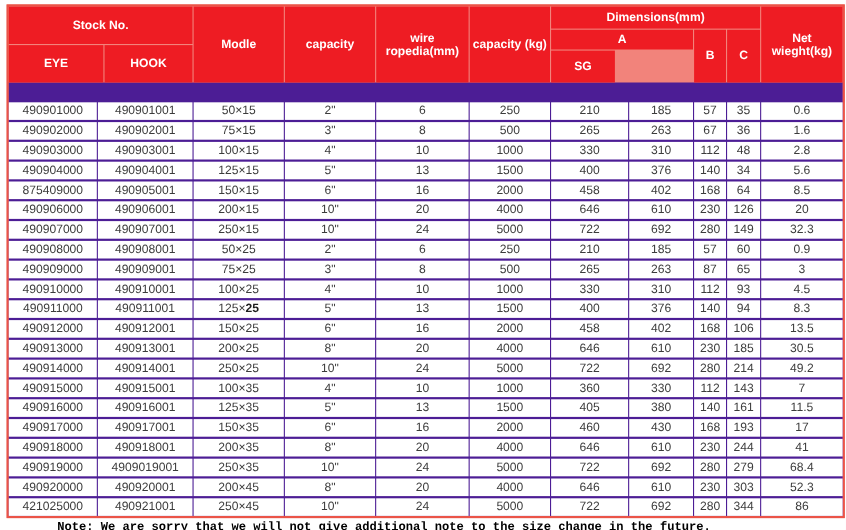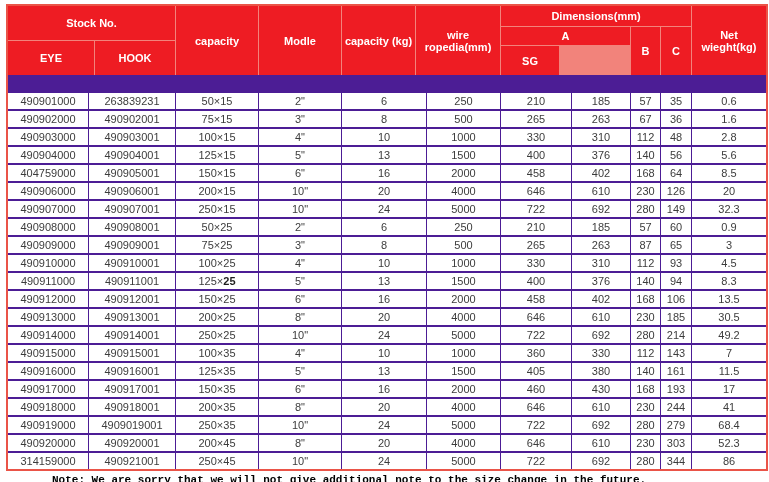--- a/index.html
+++ b/index.html
@@ -64,8 +64,8 @@
           <div class="h-cell h-stocksub w-hook">HOOK</div>
         </div>
       </div>
+      <div class="h-cell h-full w-modle">Modle</div>
       <div class="h-cell h-full w-cap">capacity</div>
-      <div class="h-cell h-full w-modle">Modle</div>
       <div class="h-cell h-full w-capkg">capacity (kg)</div>
       <div class="h-cell h-full w-wire">wire ropedia(mm)</div>
       <div class="col">

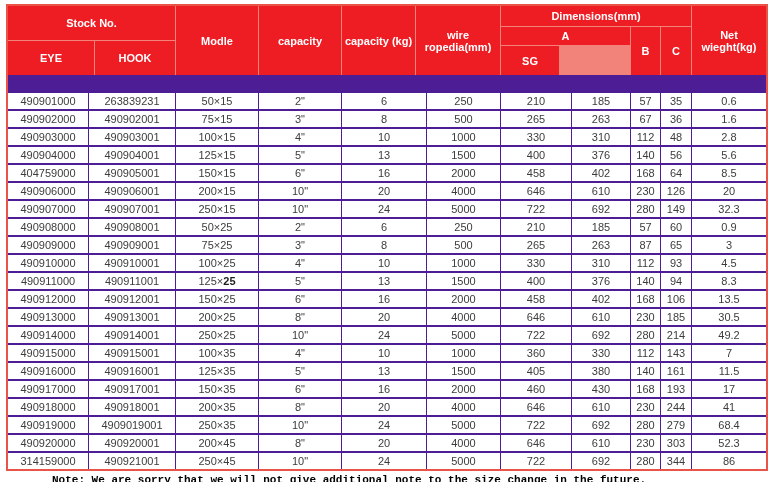--- a/index.html
+++ b/index.html
@@ -66,8 +66,8 @@
       </div>
       <div class="h-cell h-full w-modle">Modle</div>
       <div class="h-cell h-full w-cap">capacity</div>
+      <div class="h-cell h-full w-wire">wire ropedia(mm)</div>
       <div class="h-cell h-full w-capkg">capacity (kg)</div>
-      <div class="h-cell h-full w-wire">wire ropedia(mm)</div>
       <div class="col">
         <div class="h-cell h-dimtitle" style="width:190px">Dimensions(mm)</div>
         <div class="rowflex">

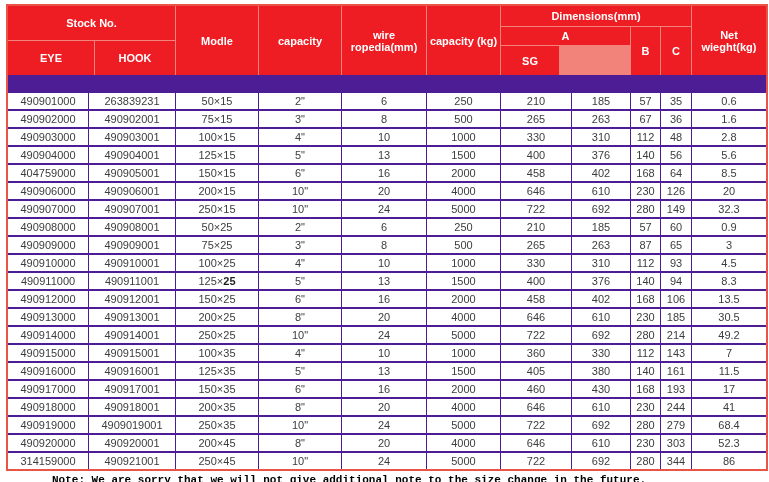--- a/index.html
+++ b/index.html
@@ -87,7 +87,7 @@
     <div class="tbody">
         <div class="row">
           <div class="cell w-hook">490901000</div>
-          <div class="cell w-eye">263839231</div>
+          <div class="cell w-eye">490901001</div>
           <div class="cell w-modle">50×15</div>
           <div class="cell w-cap">2"</div>
           <div class="cell w-wire">6</div>

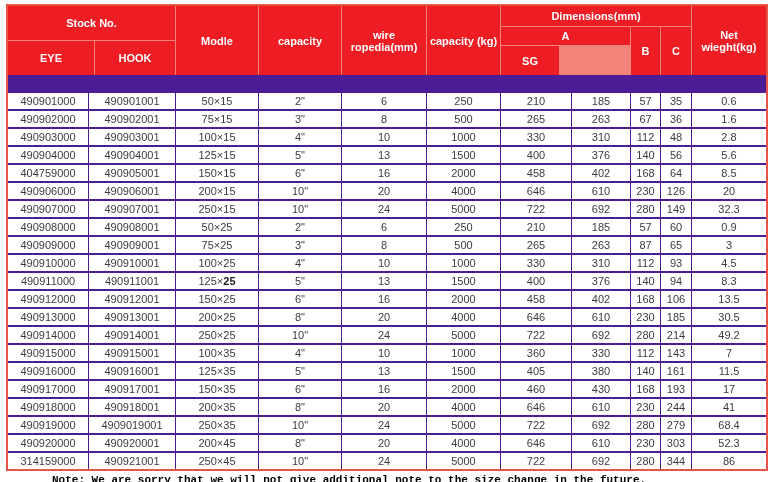--- a/index.html
+++ b/index.html
@@ -134,7 +134,7 @@
           <div class="cell w-sgs">400</div>
           <div class="cell w-sg">376</div>
           <div class="cell w-b">140</div>
-          <div class="cell w-c">56</div>
+          <div class="cell w-c">34</div>
           <div class="cell w-net">5.6</div>
         </div>
         <div class="row">

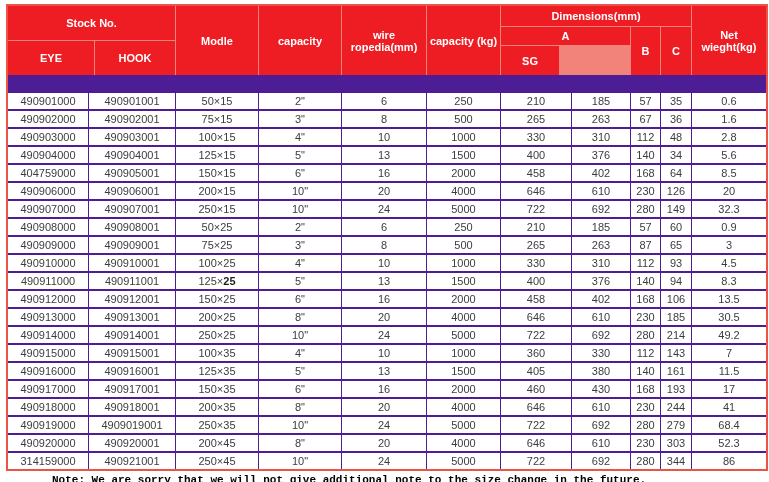--- a/index.html
+++ b/index.html
@@ -138,7 +138,7 @@
           <div class="cell w-net">5.6</div>
         </div>
         <div class="row">
-          <div class="cell w-hook">404759000</div>
+          <div class="cell w-hook">875409000</div>
           <div class="cell w-eye">490905001</div>
           <div class="cell w-modle">150×15</div>
           <div class="cell w-cap">6"</div>

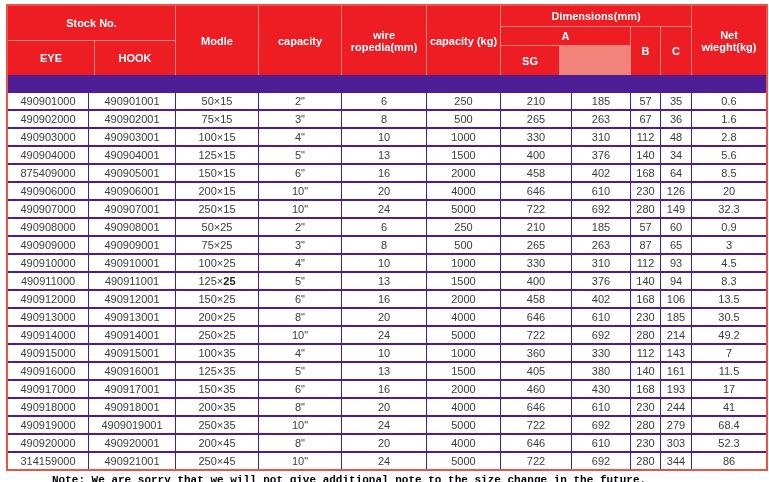--- a/index.html
+++ b/index.html
@@ -346,7 +346,7 @@
           <div class="cell w-net">52.3</div>
         </div>
         <div class="row">
-          <div class="cell w-hook">314159000</div>
+          <div class="cell w-hook">421025000</div>
           <div class="cell w-eye">490921001</div>
           <div class="cell w-modle">250×45</div>
           <div class="cell w-cap">10"</div>

